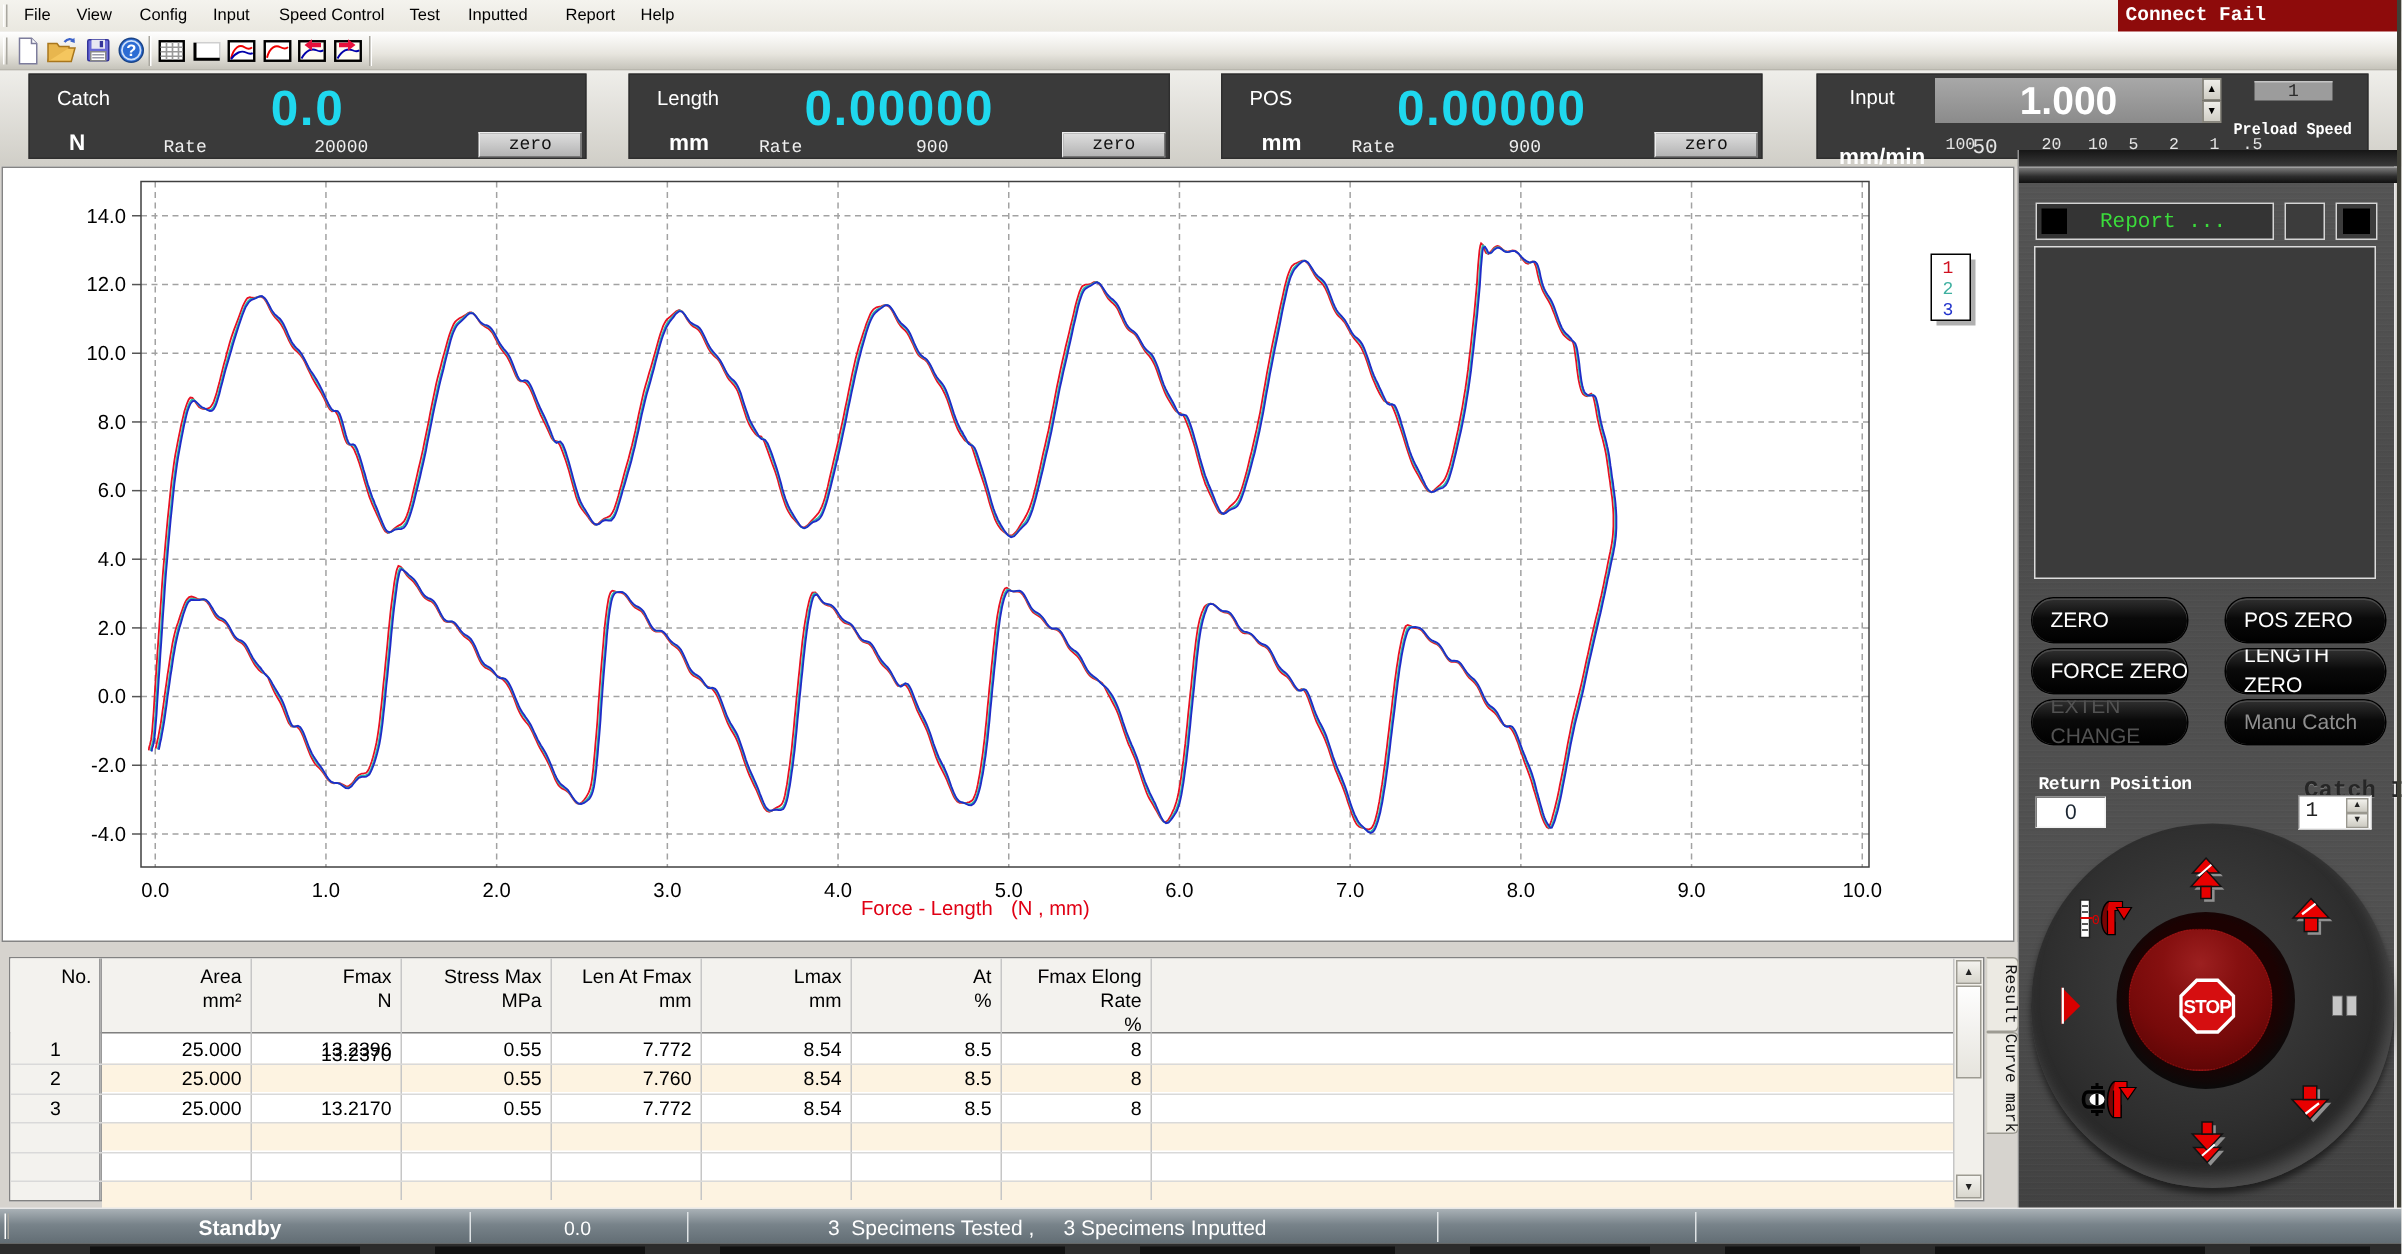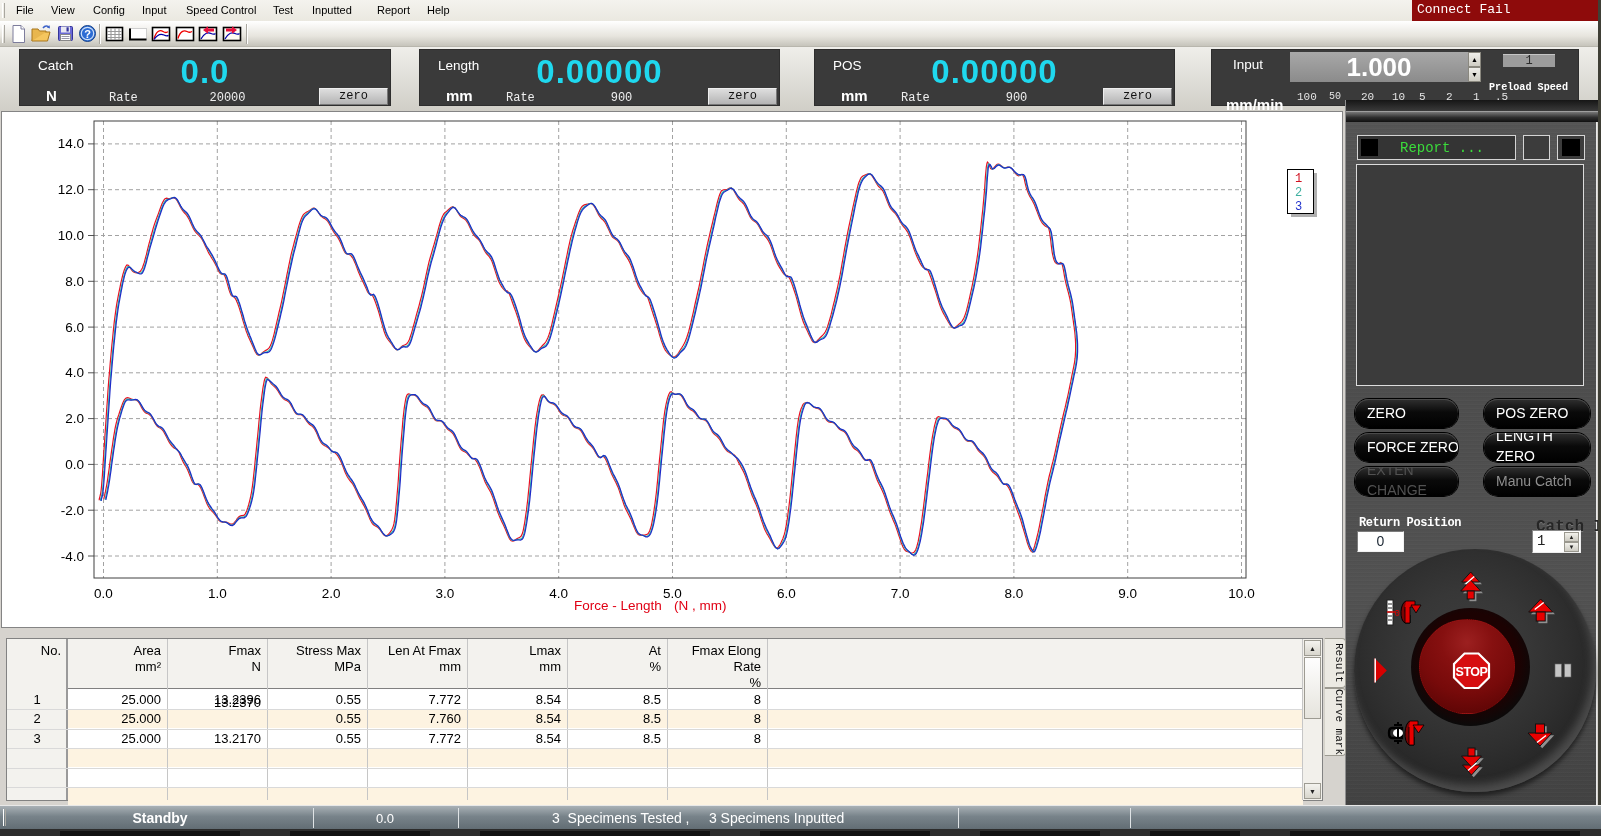--- a/index.html
+++ b/index.html
@@ -13,7 +13,7 @@
 #toolbar { left:0; top:21px; width:1601px; height:26px; background:linear-gradient(#ffffff,#e7e5de 60%,#c6c4bb); border-bottom:1px solid #b8b6ad; }
 .grip { position:absolute; left:2px; width:3px; border-left:1px solid #fff; border-right:1px solid #a9a7a0; }
 .tbsep { position:absolute; top:3px; width:2px; height:20px; border-left:1px solid #a9a7a0; border-right:1px solid #fff; }
-#connectfail { left:1412px; top:0; width:186px; height:36px; background:#8e0b0b; color:#fff; font-family:"Liberation Mono",monospace; font-size:13px; font-weight:normal; padding:2px 0 0 5px; }
+#connectfail { left:1412px; top:0; width:186px; height:36px; background:#8e0b0b; color:#fff; font-family:"Liberation Mono",monospace; font-size:13px; font-weight:bold; padding:2px 0 0 5px; }
 
 #panelstrip { left:0; top:47px; width:1601px; height:64px; background:linear-gradient(#efeeea,#d0cec7); }
 .dpanel { position:absolute; top:2px; height:57px; background:#3a3a3a; border:1px solid #2e2e2e; color:#fff; }

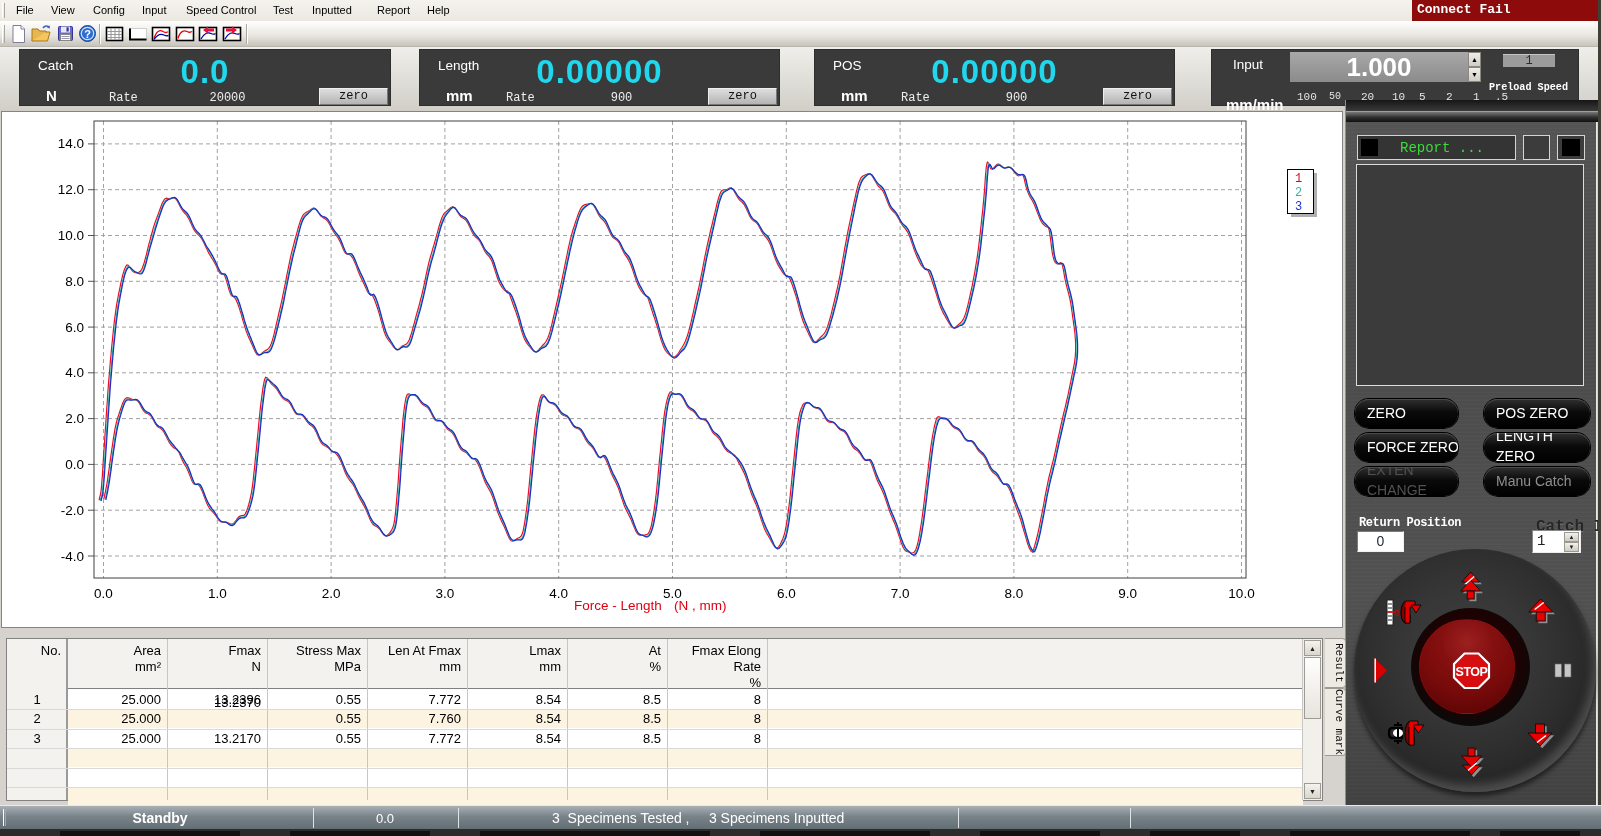--- a/index.html
+++ b/index.html
@@ -181,7 +181,7 @@
 <div class="abs" style="left:291px;top:4px;width:52px;height:13px;background:#9c9c9c;border-top:1px solid #c5c5c5;text-align:center;font-size:12px;color:#2c2c2c;line-height:12px;font-family:'Liberation Mono',monospace">1</div>
 <div class="abs mono" style="left:277px;top:31px;font-size:11px;font-weight:bold;color:#fff;white-space:nowrap;transform:scaleX(.92);transform-origin:0 0">Preload Speed</div>
 <div class="abs mono" style="left:85px;top:41px;font-size:11px;color:#e4e4e4">100</div>
-<div class="abs mono" style="left:117px;top:41px;font-size:10px;color:#e4e4e4">50</div>
+<div class="abs mono" style="left:103px;top:41px;font-size:14px;color:#e4e4e4">50</div>
 <div class="abs mono" style="left:149px;top:41px;font-size:11px;color:#e4e4e4">20</div>
 <div class="abs mono" style="left:180px;top:41px;font-size:11px;color:#e4e4e4">10</div>
 <div class="abs mono" style="left:207px;top:41px;font-size:11px;color:#e4e4e4">5</div>

